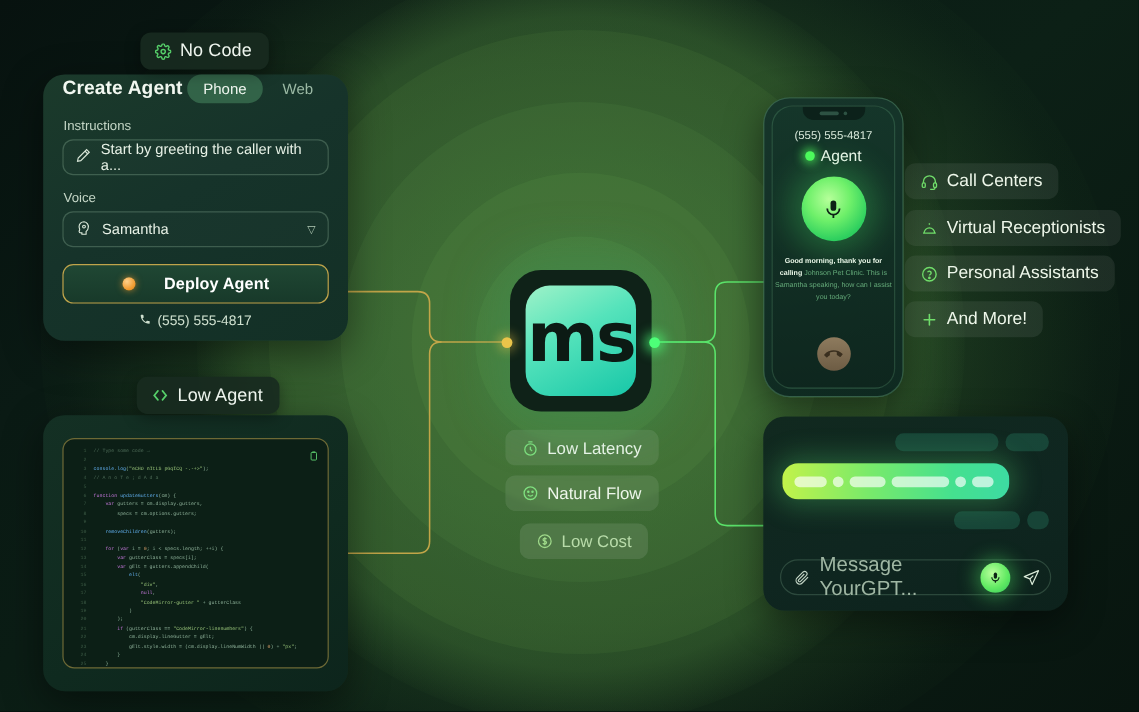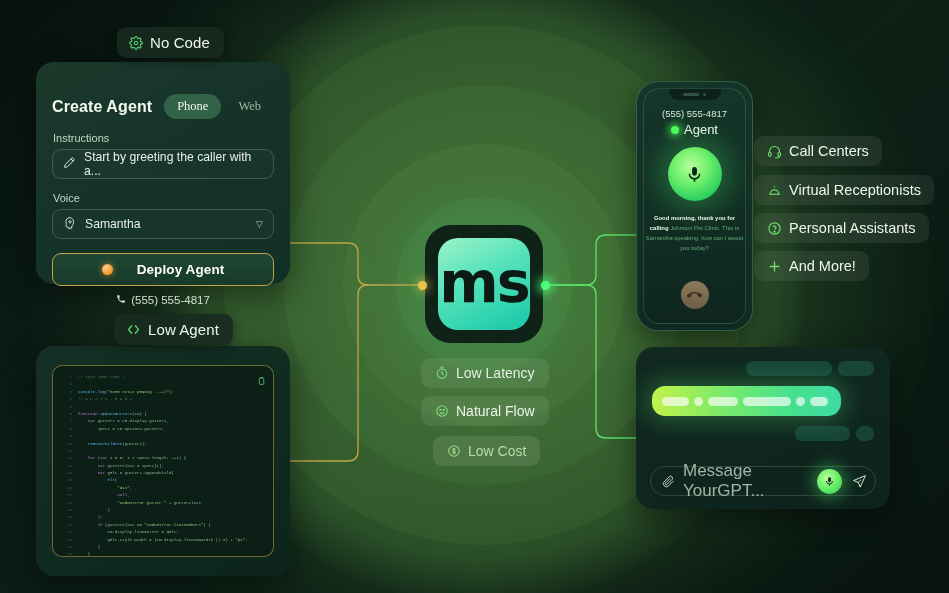--- a/index.html
+++ b/index.html
@@ -67,7 +67,7 @@
     background: linear-gradient(150deg, #1b3a2b 0%, #16332a 45%, #133026 100%);
     border-radius: 18px;
     box-shadow: 0 10px 34px rgba(0,0,0,.45);
-    padding: 32px 16px 0 16px;
+    padding: 0 16px 0 16px;
     z-index: 10;
   }
   .ca-head { display: flex; align-items: center; }

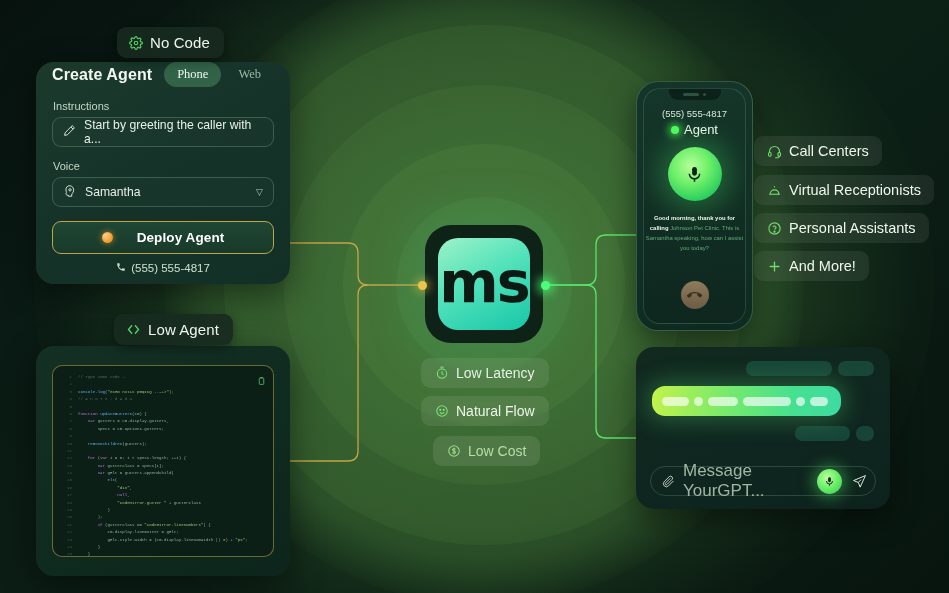--- a/index.html
+++ b/index.html
@@ -77,7 +77,7 @@
     display: flex; align-items: center; gap: 4px;
   }
   .seg-btn {
-    font-size: 12.5px; color: #9bb9a4; padding: 5px 13px; border-radius: 999px; font-family: Liberation Serif, serif;
+    font-size: 12.5px; color: #9bb9a4; padding: 5px 13px; border-radius: 999px;
   }
   .seg-btn.active { background: rgba(52,102,74,0.95); color: #f0f7f0; }
   .fld-label { color: #c4d6c6; font-size: 11px; margin: 13px 0 5px 1px; }

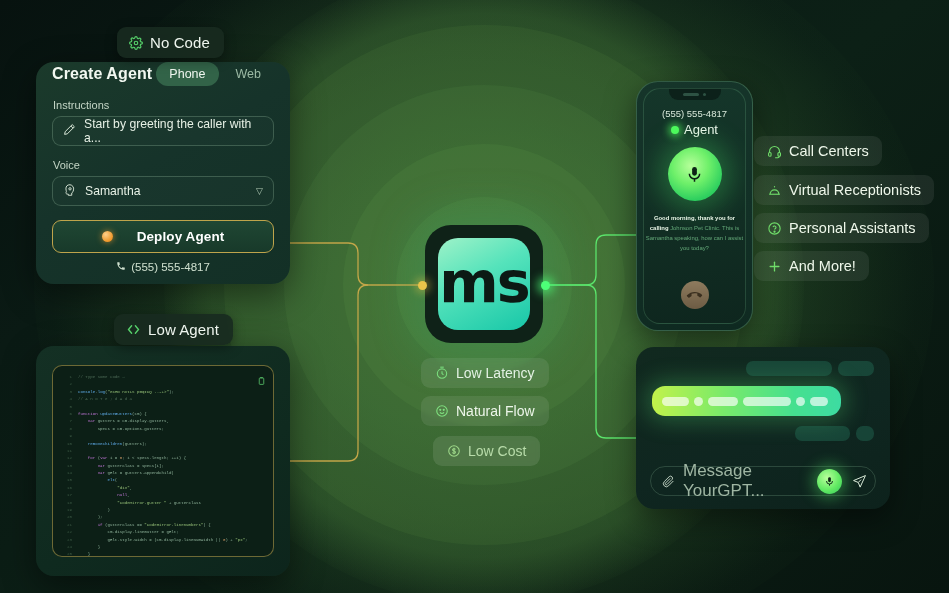--- a/index.html
+++ b/index.html
@@ -431,7 +431,7 @@
   <div class="node-dot" id="node-dot-left"></div>
   <div class="node-dot" id="node-dot-right"></div>
 
-  <div class="pill" style="left:421px; top:358px;">
+  <div class="pill" style="left:421px; top:358px;align-items:flex-end;">
     <span class="ic">
       <svg width="14" height="14" viewBox="0 0 24 24" fill="none" stroke="currentColor" stroke-width="1.9">
         <circle cx="12" cy="13" r="8"></circle>

